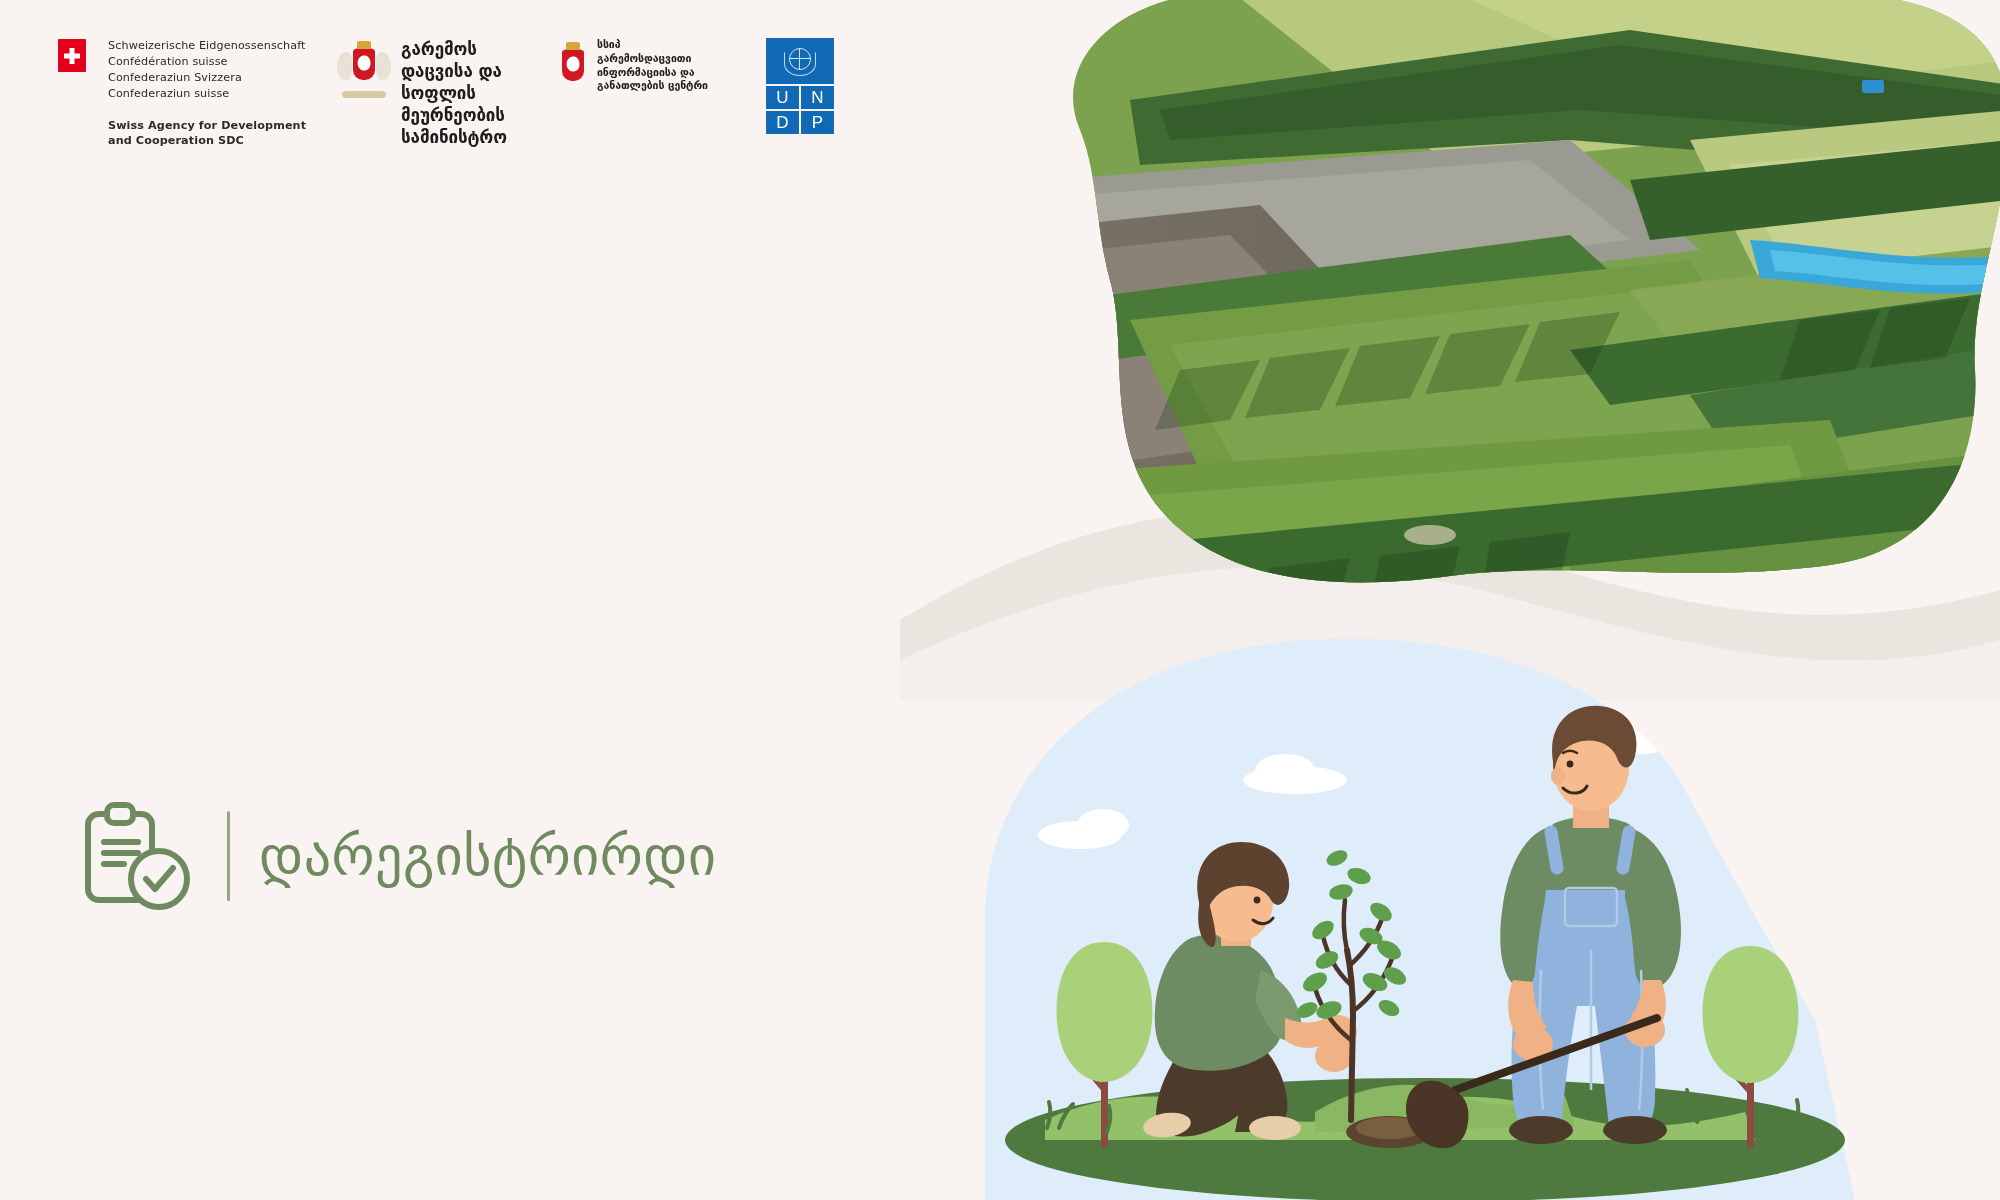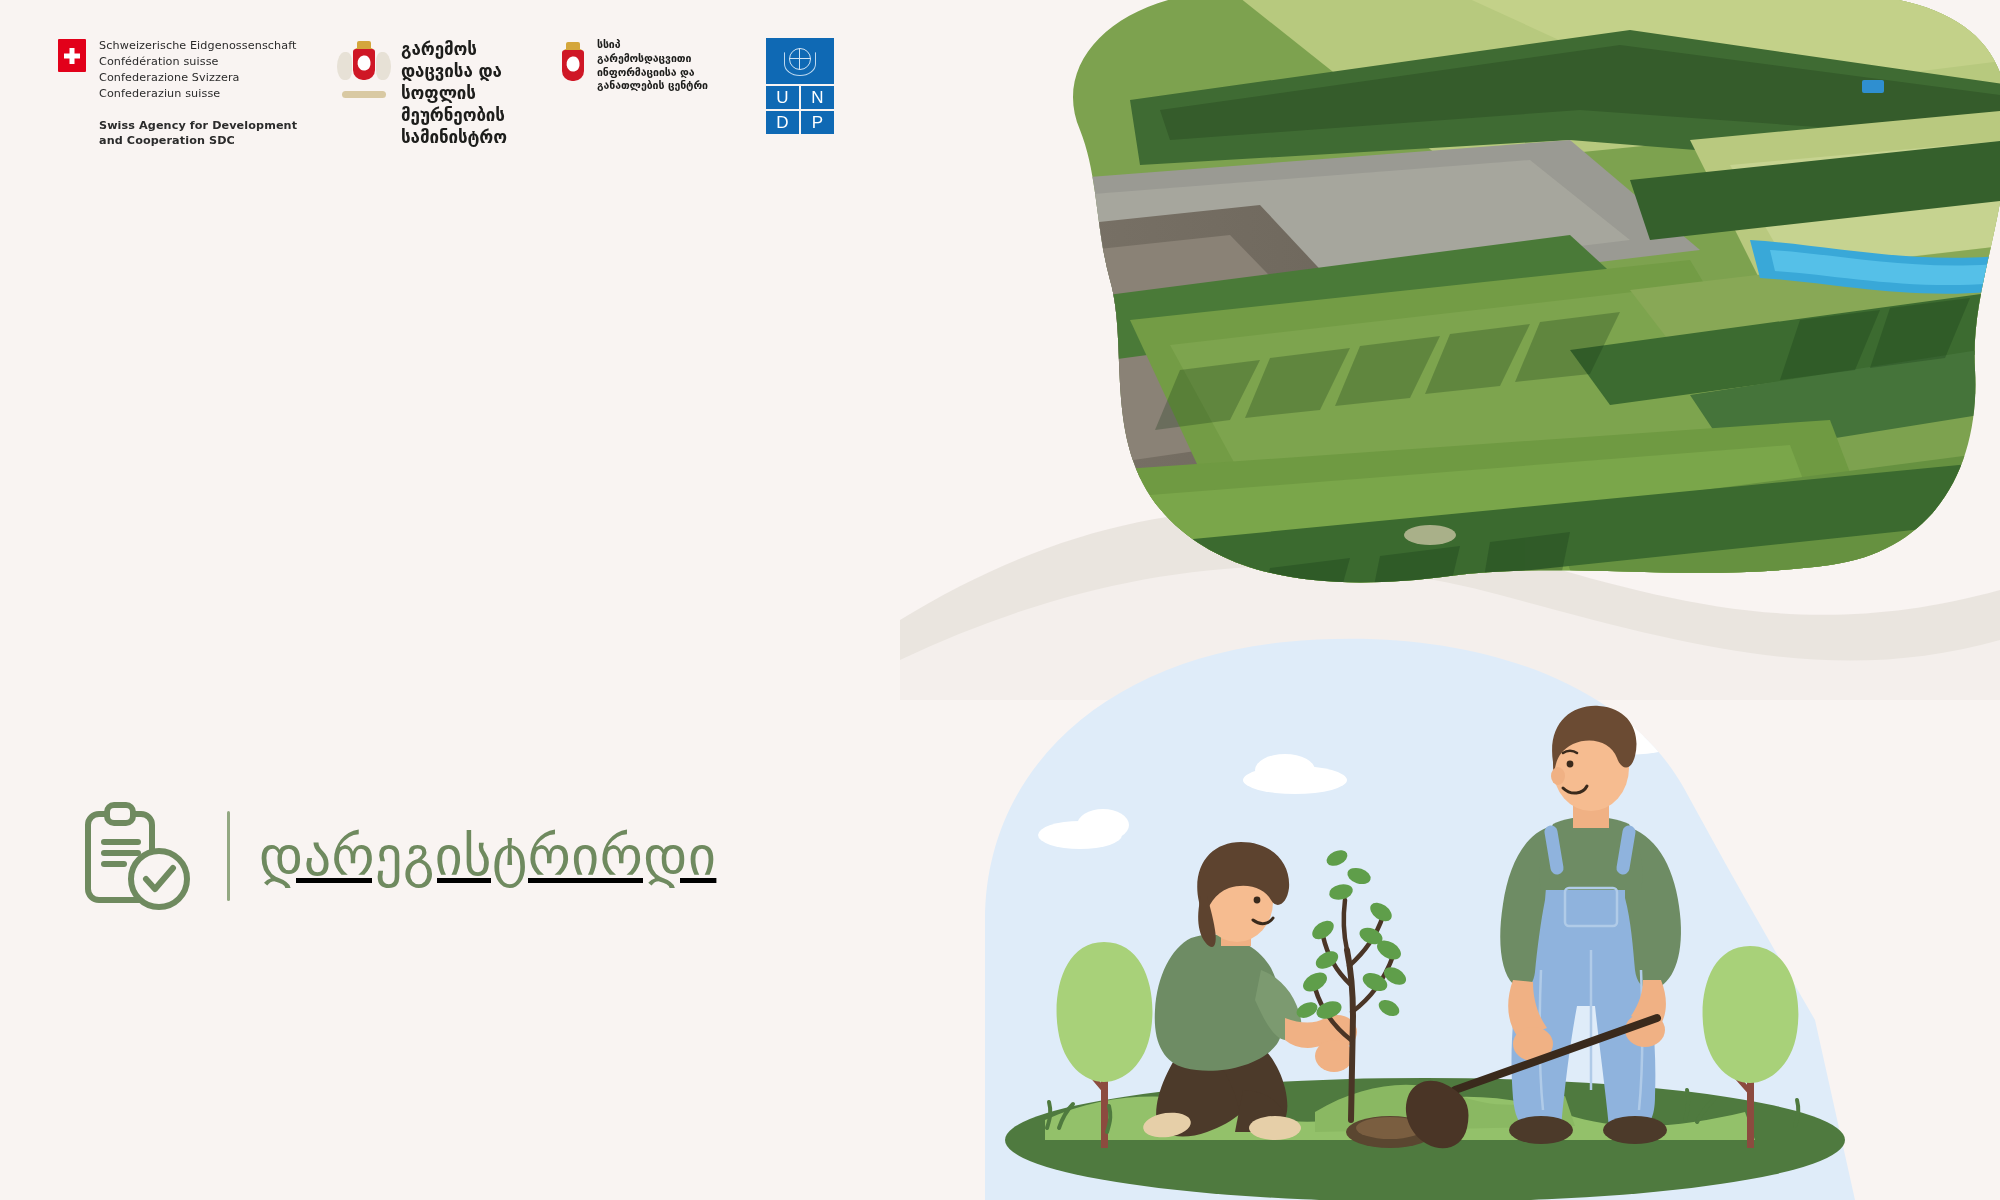--- a/index.html
+++ b/index.html
@@ -23,7 +23,7 @@
   .logo-block { display:flex; align-items:flex-start; }
 
   
-  .swiss { display:flex; align-items:flex-start; gap:13px; width:270px; }
+  .swiss { display:flex; align-items:flex-start; gap:22px; width:270px; }
   .swiss-shield {
     width:28px; height:33px; background:#e2001a; position:relative; flex:0 0 auto;
     border-radius:1px; margin-top:1px;

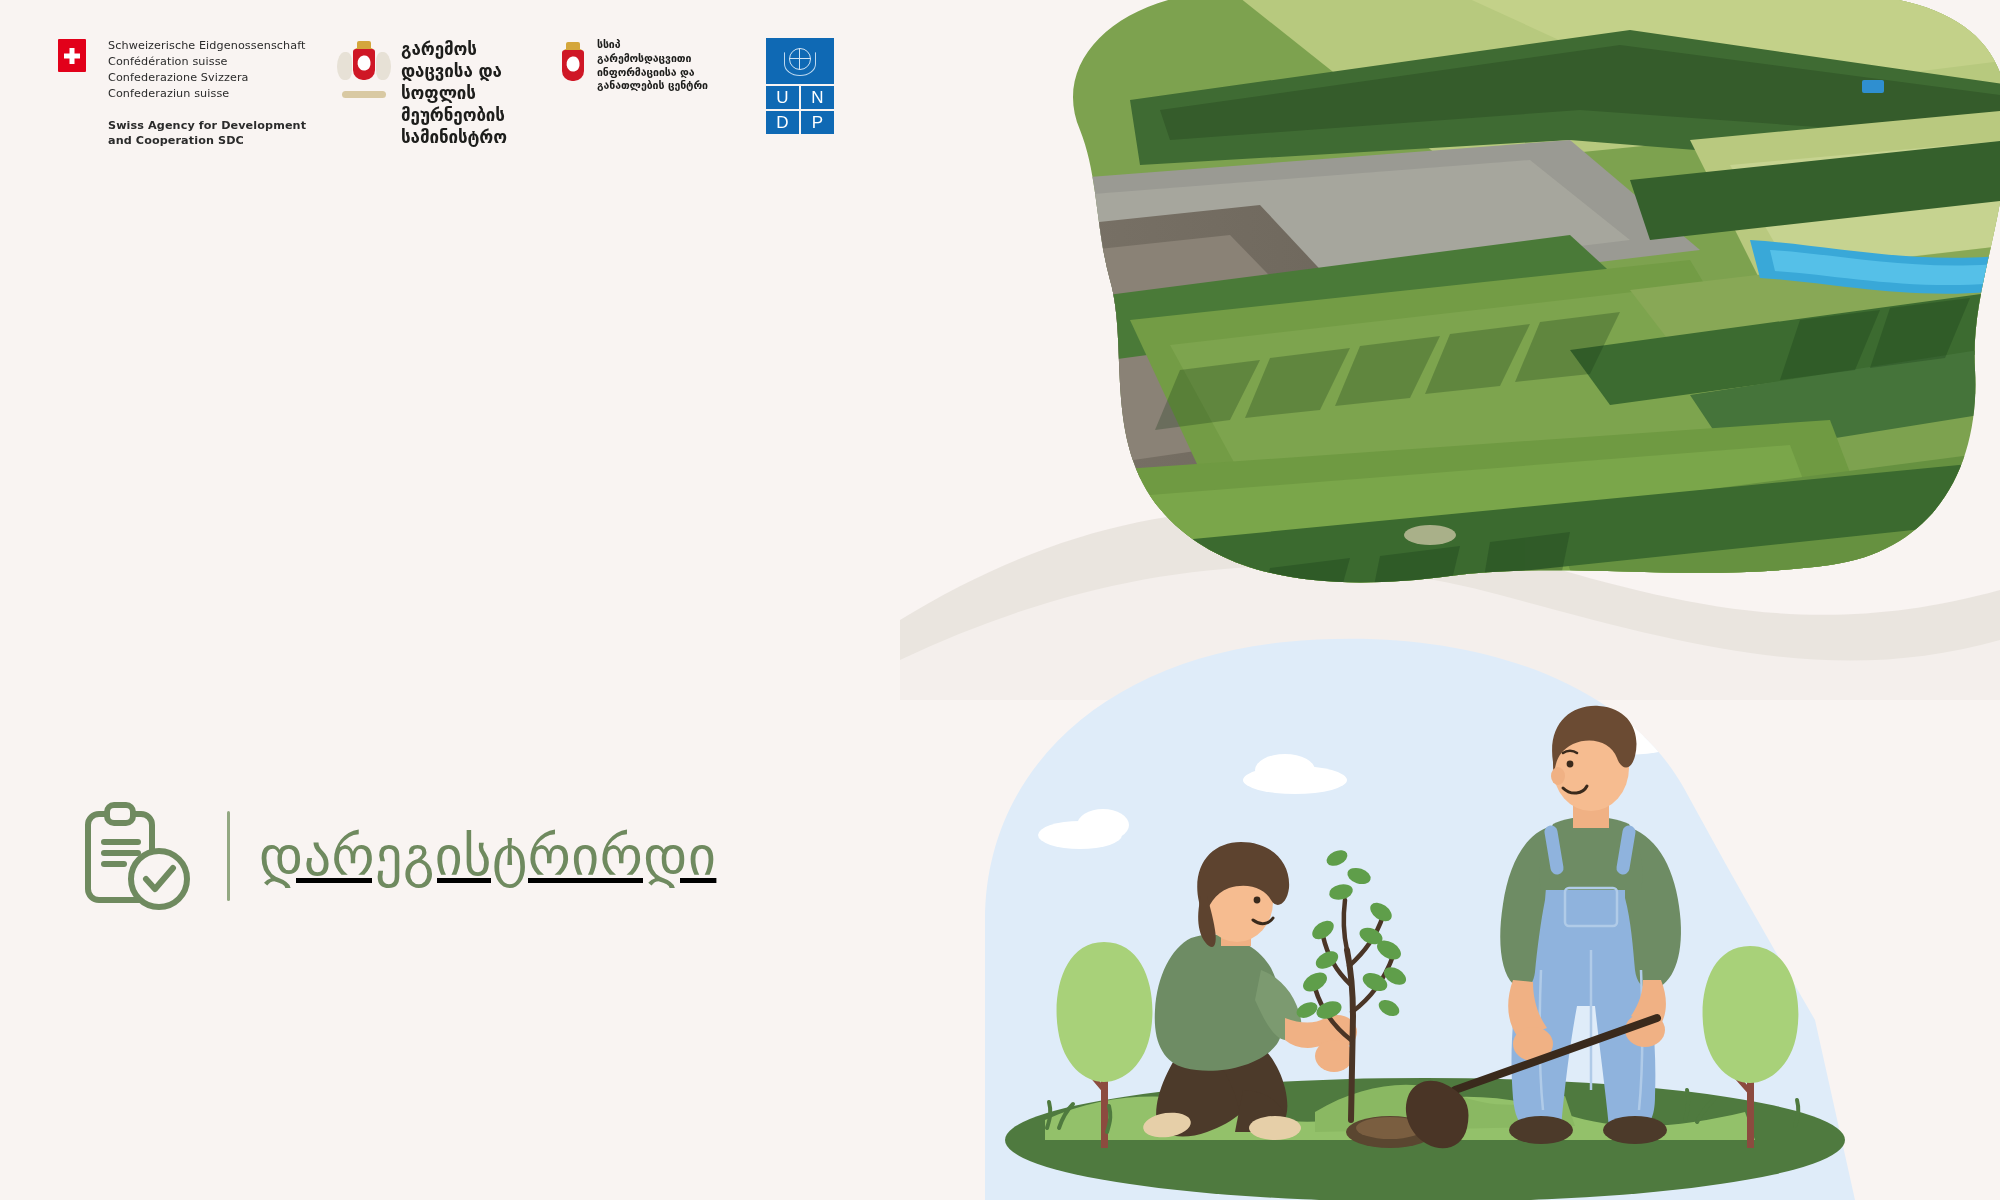--- a/index.html
+++ b/index.html
@@ -180,7 +180,7 @@
       <div class="swiss-text">
         <div>Schweizerische Eidgenossenschaft</div>
         <div>Confédération suisse</div>
-        <div>Confederazione Svizzera</div>
+        <div>Confederaziun Svizzera</div>
         <div>Confederaziun suisse</div>
         <span class="bold">Swiss Agency for Development</span>
         <span class="bold" style="margin-top:0">and Cooperation SDC</span>

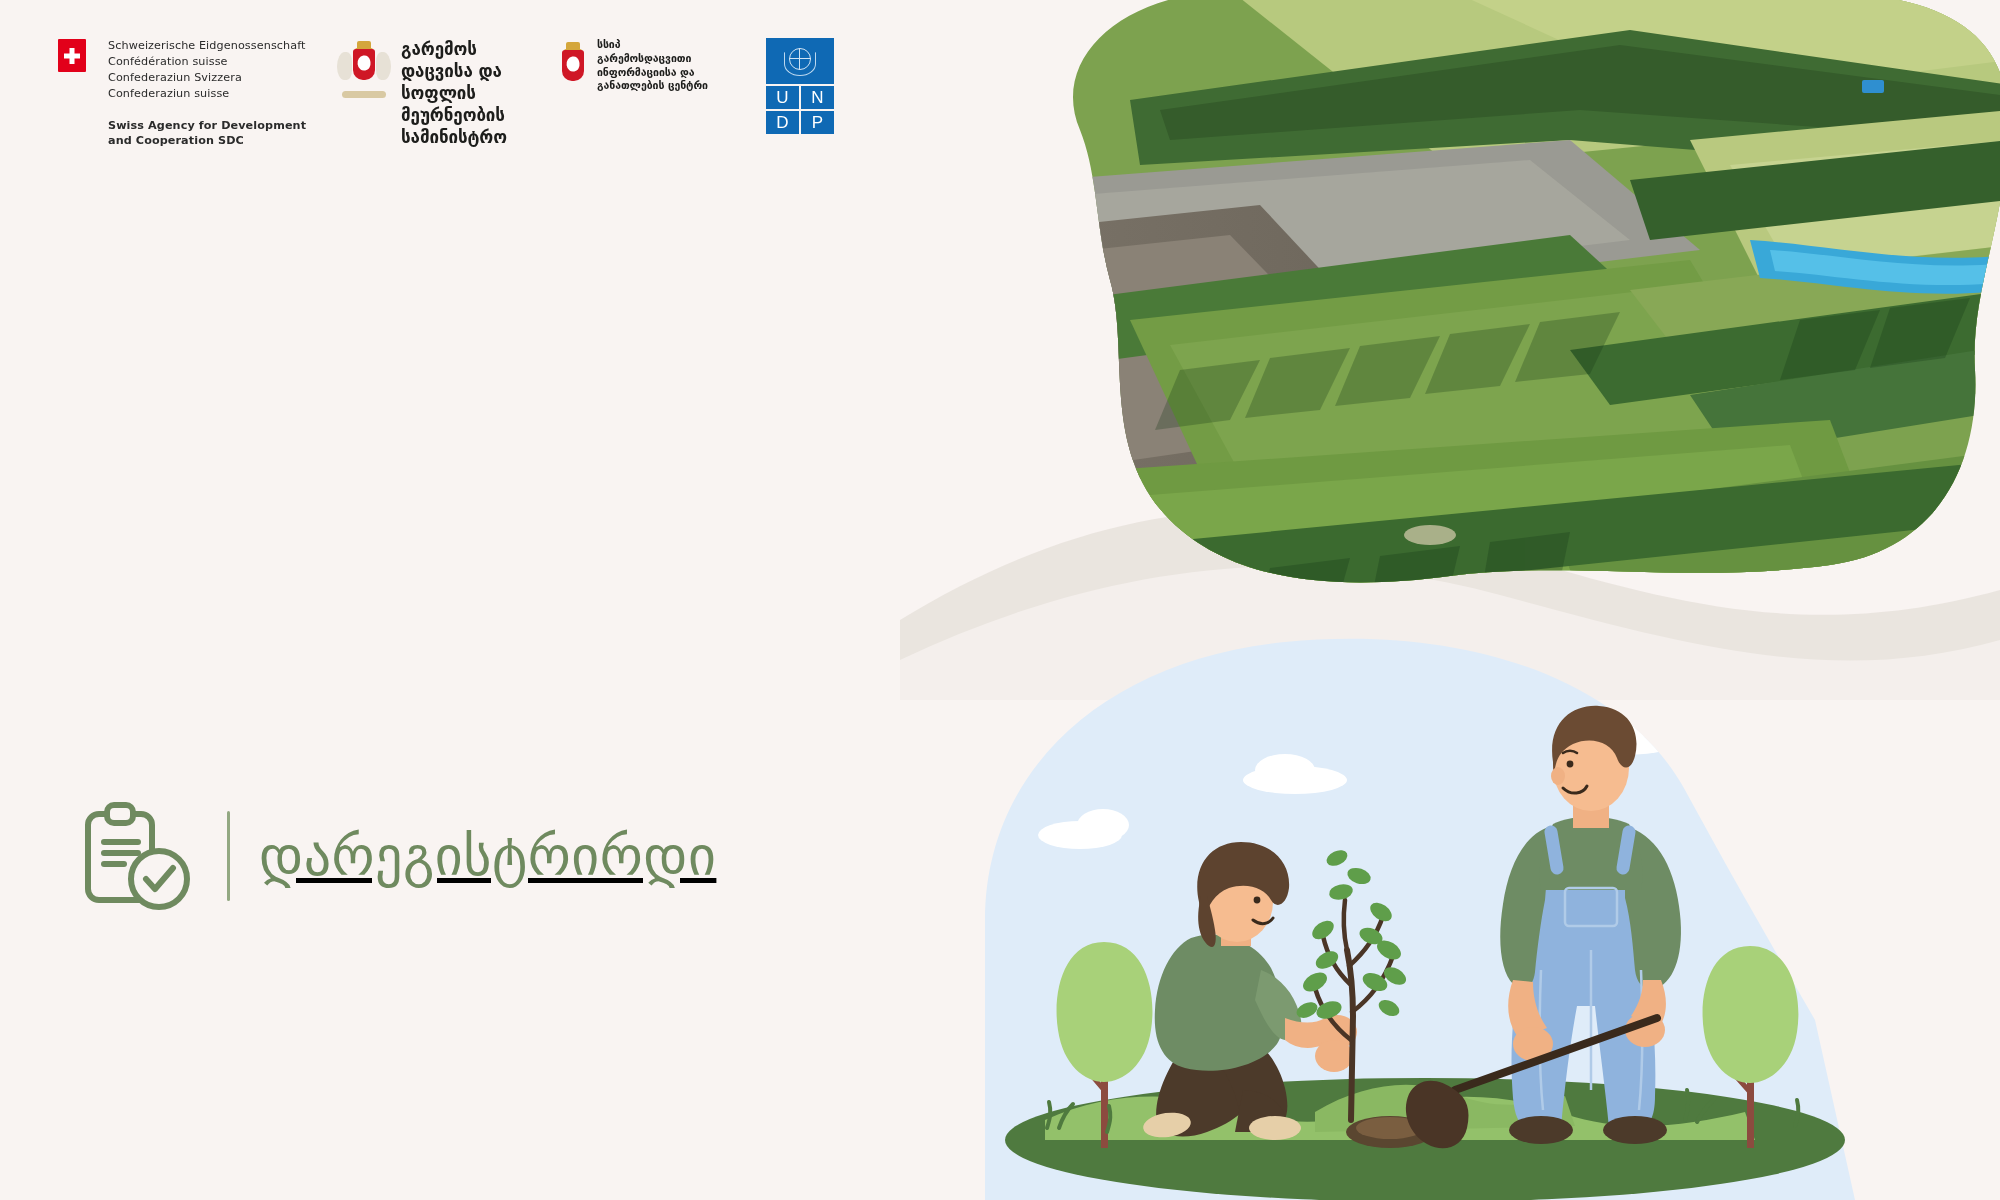--- a/index.html
+++ b/index.html
@@ -136,7 +136,7 @@
   
   .cta {
     position:absolute; left:80px; top:800px; z-index:30;
-    display:flex; align-items:center; gap:29px;text-decoration:underline;
+    display:flex; align-items:center; gap:29px;
   }
   .clip-icon { width:118px; height:112px; flex:0 0 auto; }
   .cta-divider { width:3px; height:90px; background:#93a882; border-radius:2px; }

